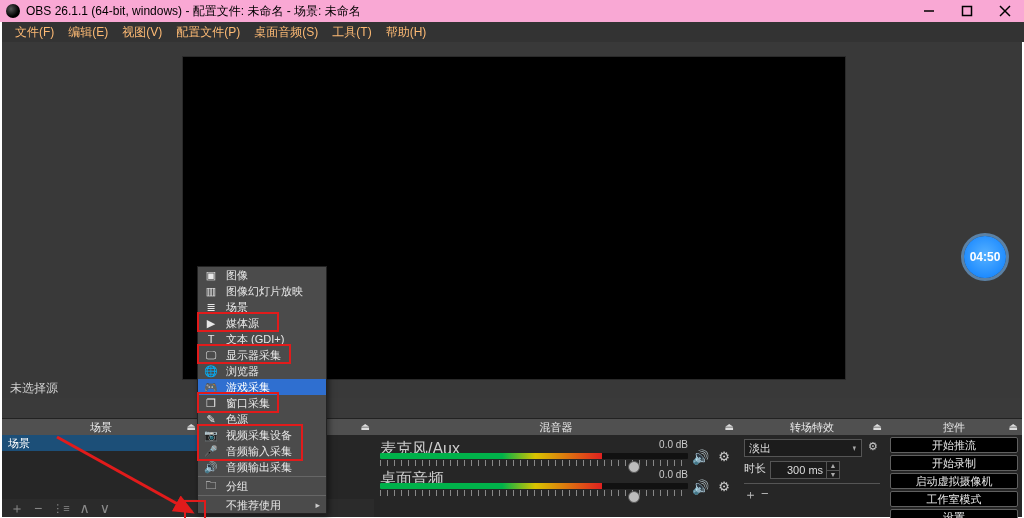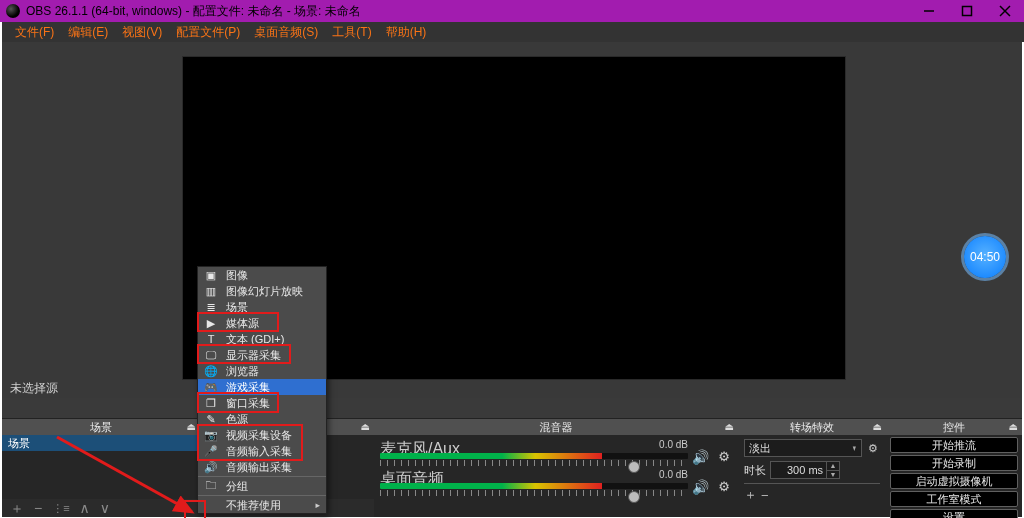--- a/index.html
+++ b/index.html
@@ -6,7 +6,7 @@
   .window{position:absolute;left:0;top:0;width:1024px;height:518px;background:#ffffff}
 
   
-  .titlebar{position:absolute;left:0;top:0;width:1024px;height:22px;background:#a21caf;color:#000;display:flex;align-items:center}
+  .titlebar{position:absolute;left:0;top:0;width:1024px;height:22px;background:#f9a8d4;color:#000;display:flex;align-items:center}
   .titlebar .tb-icon{width:14px;height:14px;border-radius:50%;background:radial-gradient(circle at 35% 35%,#555 0%,#000 60%);margin:0 6px}
   .titlebar .tb-title{flex:0 0 auto;color:#000;font-size:12px}
   .titlebar .tb-space{flex:1 1 auto}

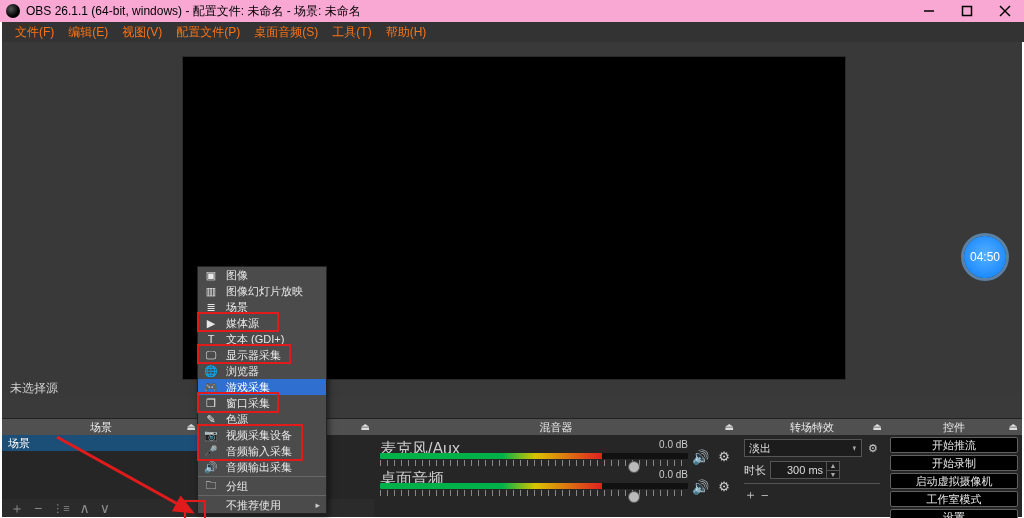--- a/index.html
+++ b/index.html
@@ -18,7 +18,7 @@
 
   
   .menubar{position:absolute;left:0;top:0;width:100%;height:20px;background:#333;display:flex;align-items:stretch;padding-left:6px}
-  .menubar .mi{height:20px;line-height:20px;padding:0 7px;color:#f97316;font-size:12px}
+  .menubar .mi{height:20px;line-height:20px;padding:0 7px;color:#fdba74;font-size:12px}
 
   
   .preview-wrap{position:absolute;left:0;top:20px;width:1020px;height:356px;background:#393939}

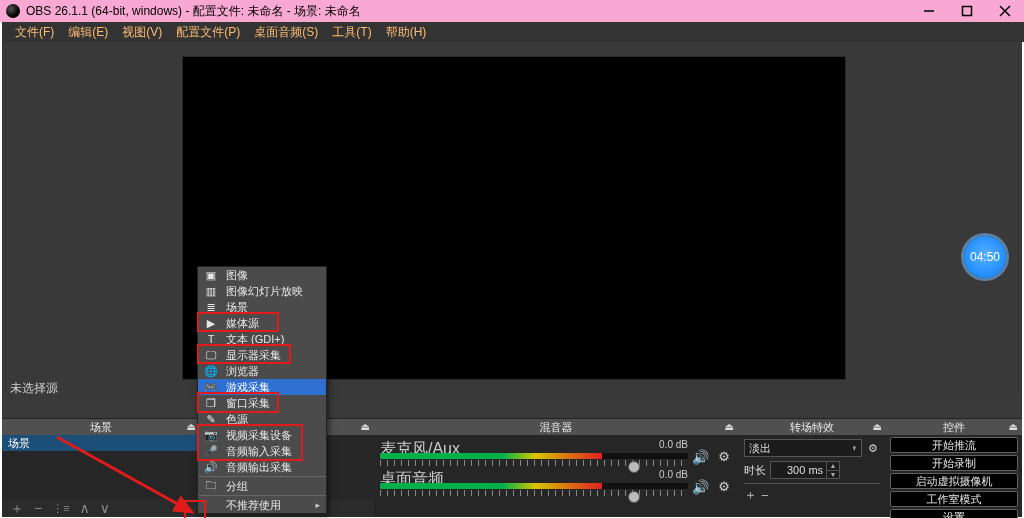--- a/index.html
+++ b/index.html
@@ -26,7 +26,7 @@
   .no-source-lbl{position:absolute;left:8px;top:338px;color:#d0d0d0;font-size:12px}
 
   
-  .timer-badge{position:absolute;right:16px;bottom:120px;width:42px;height:42px;border-radius:50%;background:radial-gradient(circle at 50% 45%,#56b1ff 0%,#1f8cff 70%,#1676e0 100%);box-shadow:0 0 0 3px rgba(120,190,255,.55);display:flex;align-items:center;justify-content:center;color:#fff;font-weight:normal;font-size:12px}
+  .timer-badge{position:absolute;right:16px;bottom:120px;width:42px;height:42px;border-radius:50%;background:radial-gradient(circle at 50% 45%,#56b1ff 0%,#1f8cff 70%,#1676e0 100%);box-shadow:0 0 0 3px rgba(120,190,255,.55);display:flex;align-items:center;justify-content:center;color:#fff;font-weight:bold;font-size:12px}
 
   
   .dock{position:absolute;background:#2f2f2f;border-top:1px solid #222}

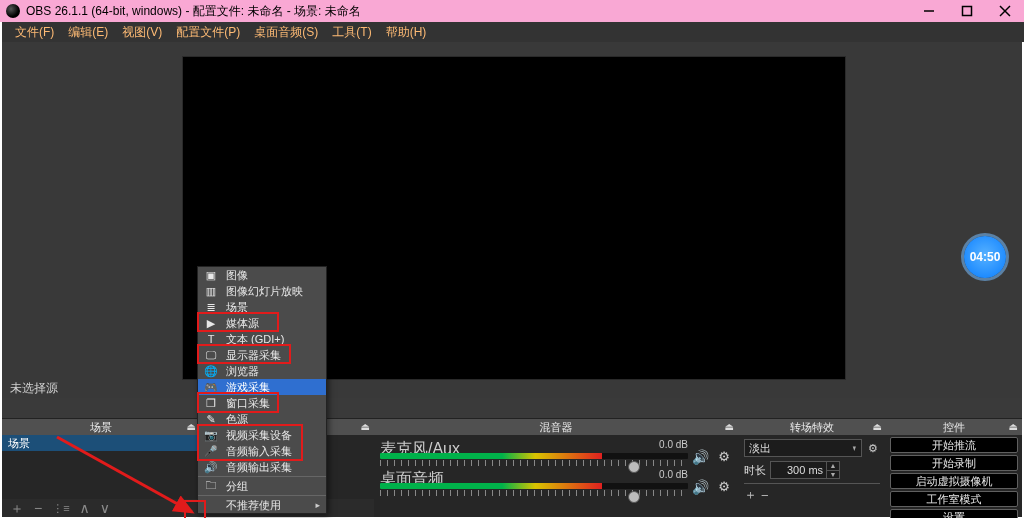--- a/index.html
+++ b/index.html
@@ -59,7 +59,7 @@
 
   
   .trans-body{padding:4px 6px;font-size:11px;color:#ddd}
-  .trow{display:flex;align-items:center;gap:4px;margin-bottom:4px}
+  .trow{display:flex;gap:4px;margin-bottom:4px}
   .combo{flex:1;height:16px;background:#1c1c1c;border:1px solid #555;display:flex;align-items:center;justify-content:space-between;padding:0 4px}
   .combo .cv{font-size:11px}
   .combo .car{font-size:9px;color:#aaa}

